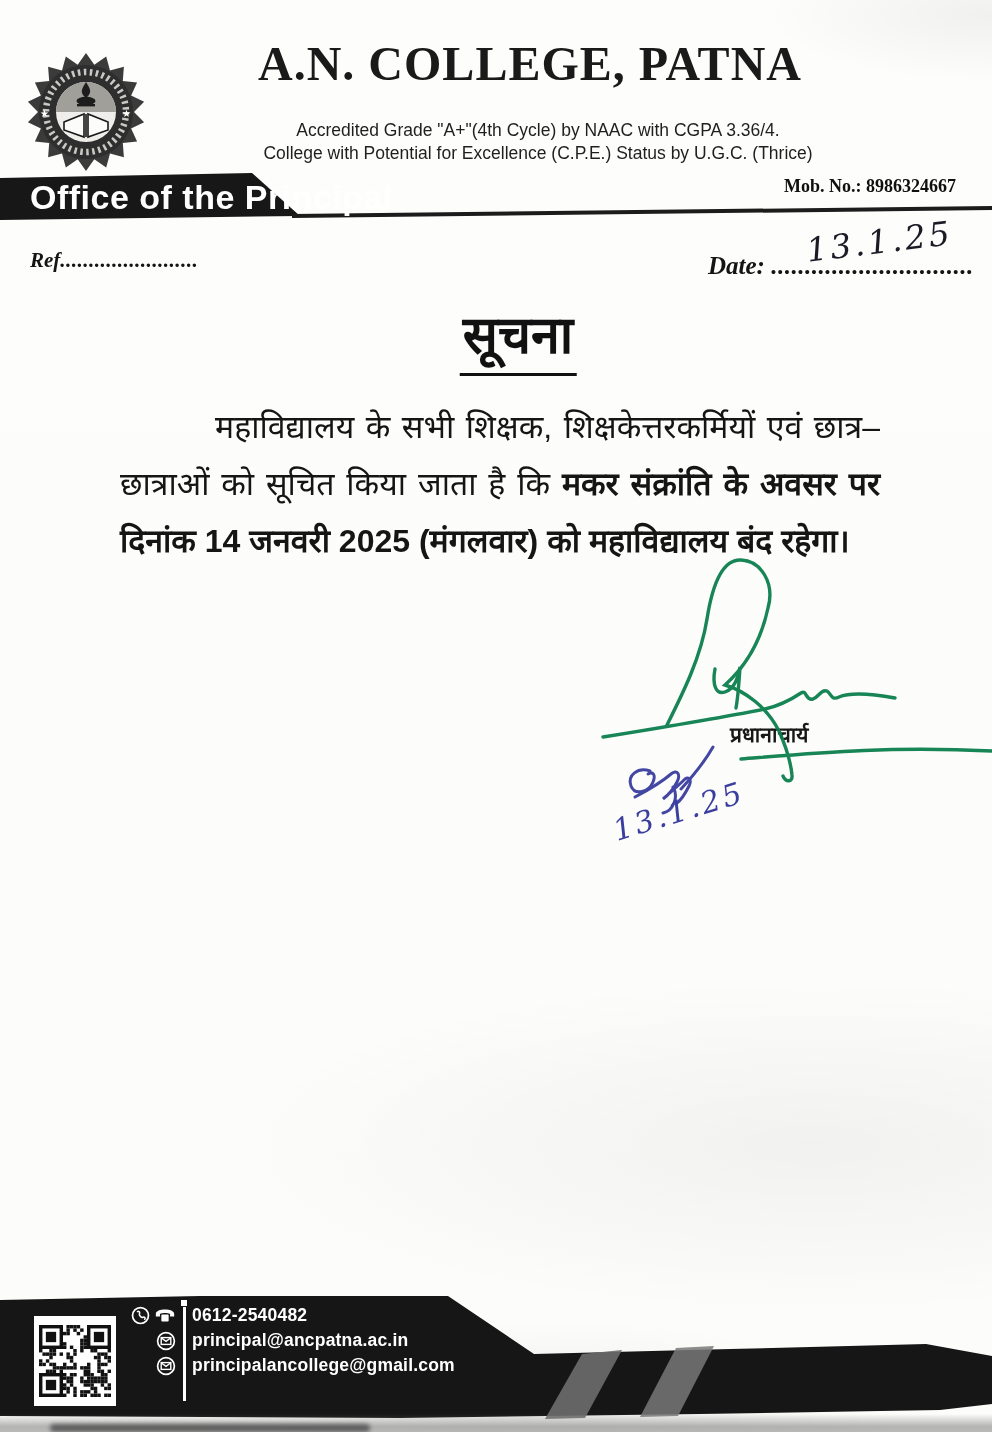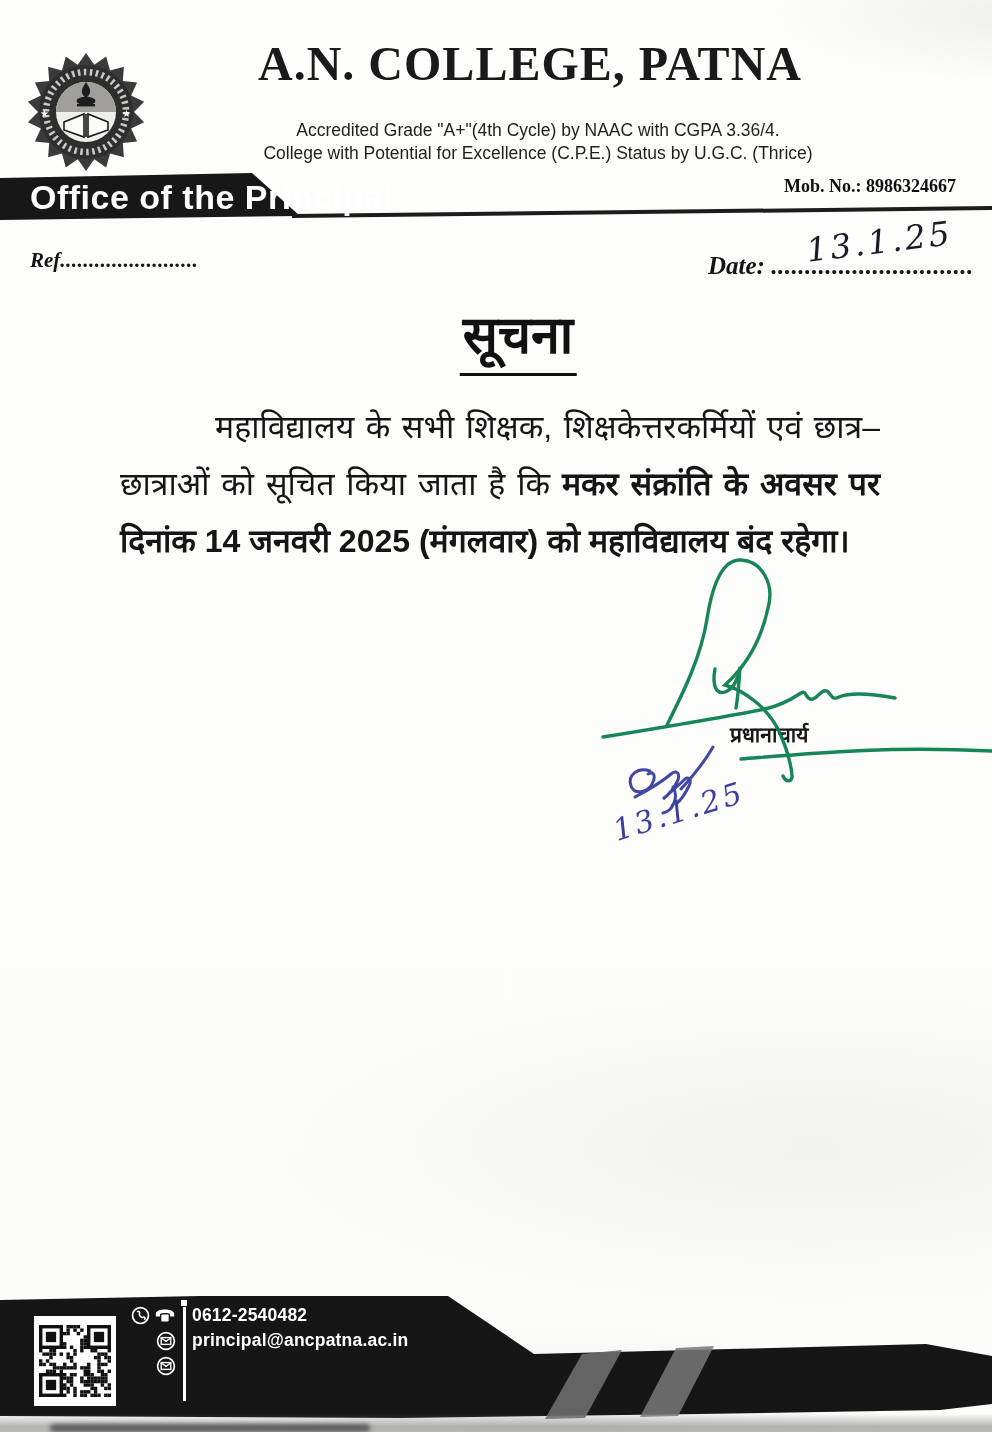--- a/index.html
+++ b/index.html
@@ -339,6 +339,7 @@
             <path d="M5.4,7 L10,10.4 L14.6,7" fill="none" stroke="#fff" stroke-width="1.4"></path>
           </svg>
         </span>
+        <span class="c-txt">principalancollege@gmail.com</span>
       </div>
     </div>
   </div>

